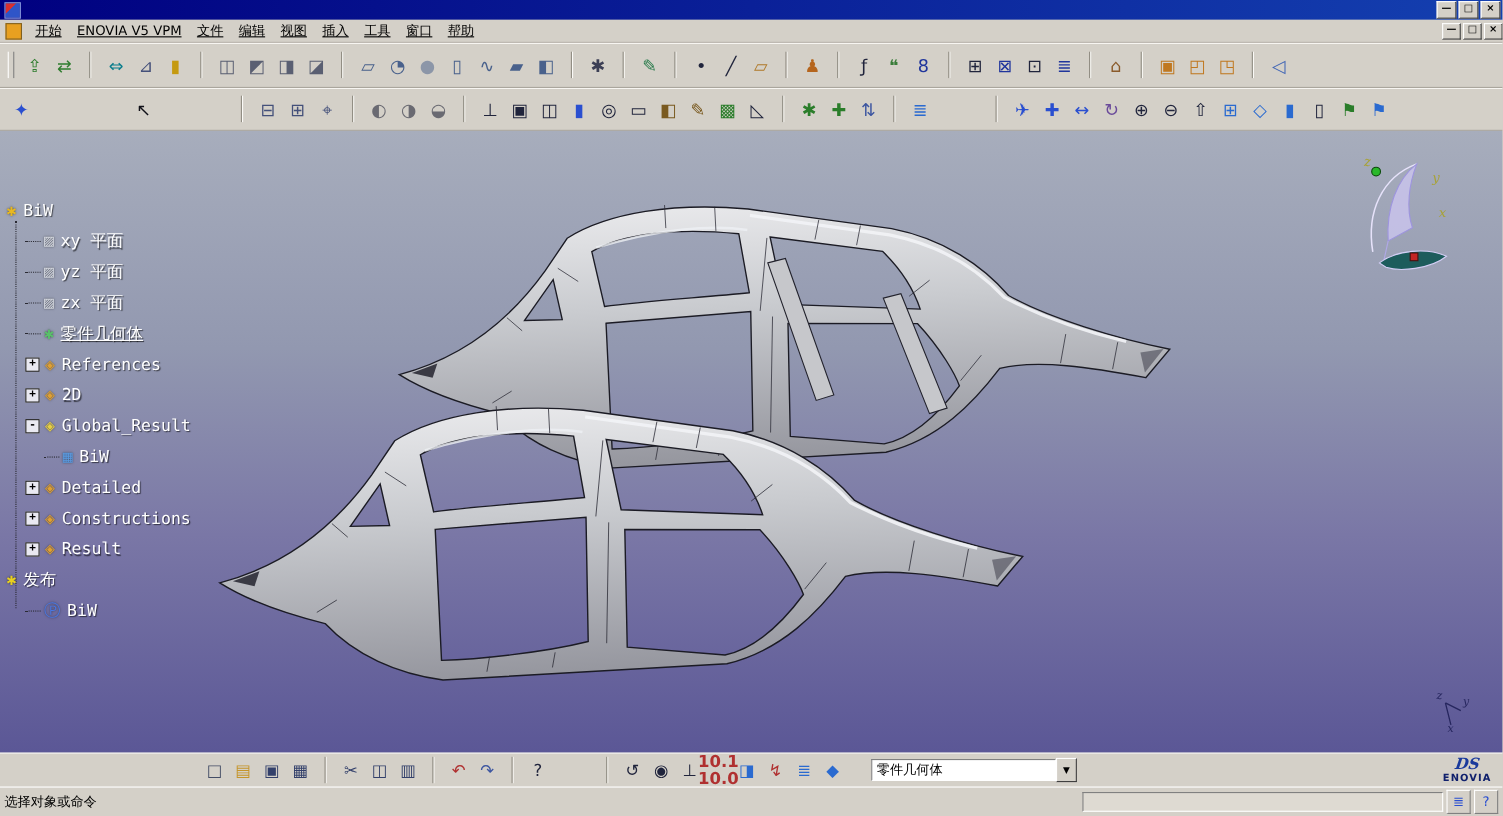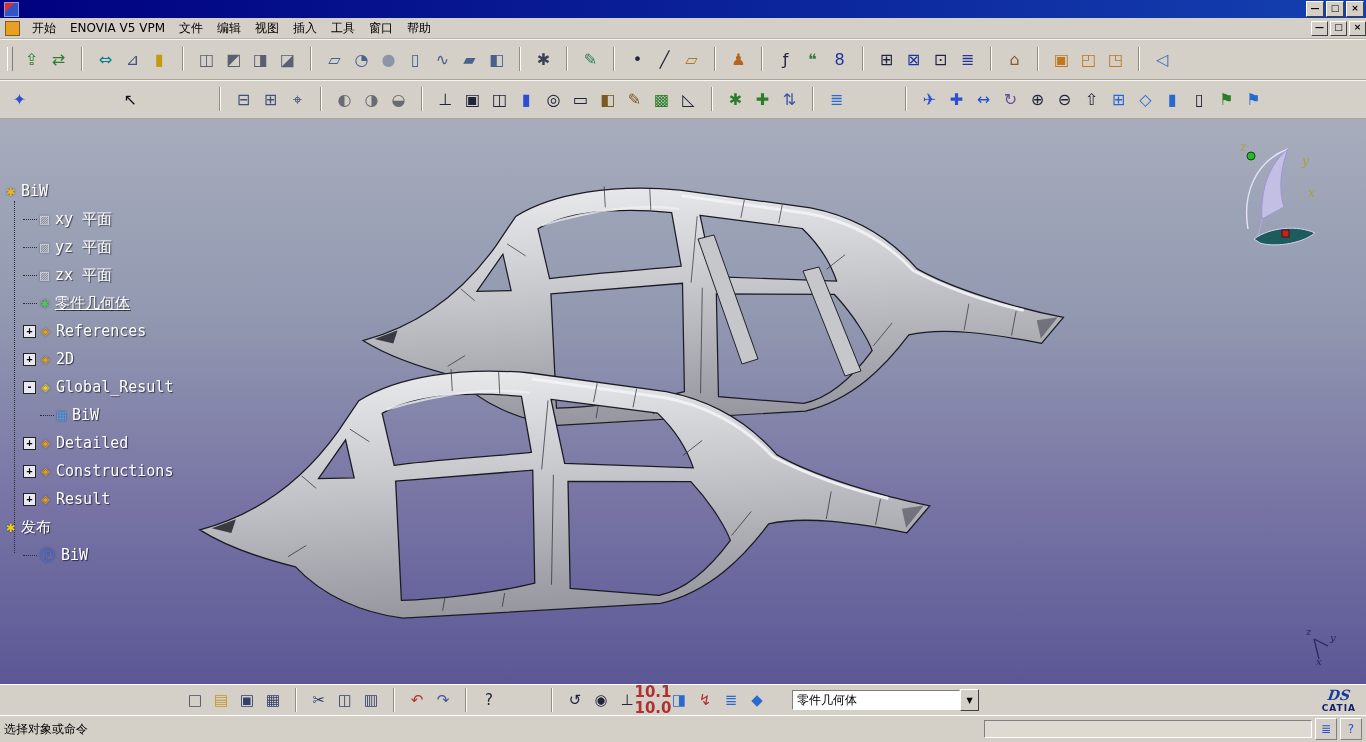--- a/index.html
+++ b/index.html
@@ -24,7 +24,7 @@
   .menu-lead-icon{width:13px;height:13px;margin:0 5px 0 5px;background:#e8a020;
     border:1px solid #806020;}
   .menu-items{display:flex;align-items:center;}
-  .menu-item{padding:1px 7px;white-space:nowrap;cursor:default;}
+  .menu-item{padding:1px 7px;white-space:nowrap;cursor:default;text-decoration:underline;}
 
   
   .toolbar{background:#d4d0c8;display:flex;align-items:center;padding-left:6px;

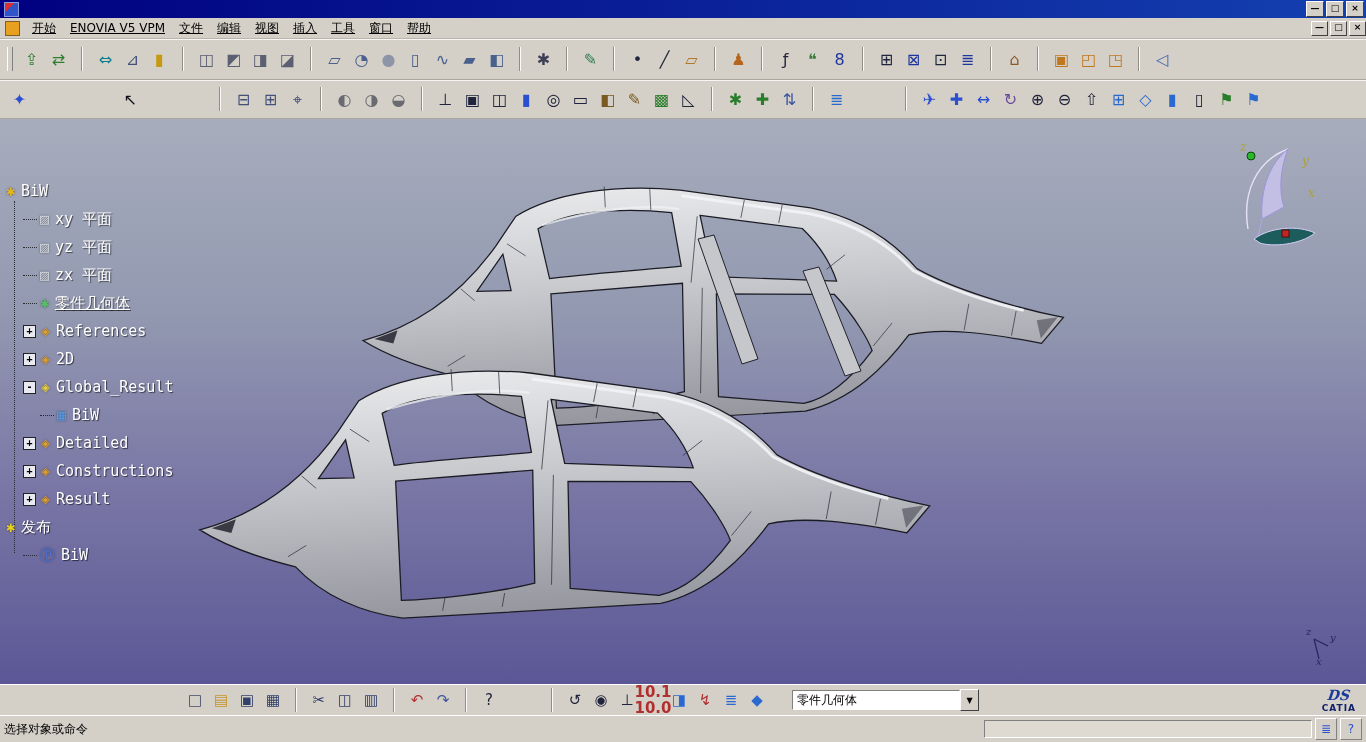--- a/index.html
+++ b/index.html
@@ -386,7 +386,7 @@
     </div>
     <div class="logo">
       <span class="logo-mark">DS</span>
-      <span class="logo-brand">CATIA</span>
+      <span class="logo-brand">ENOVIA</span>
     </div>
   </div>
 

